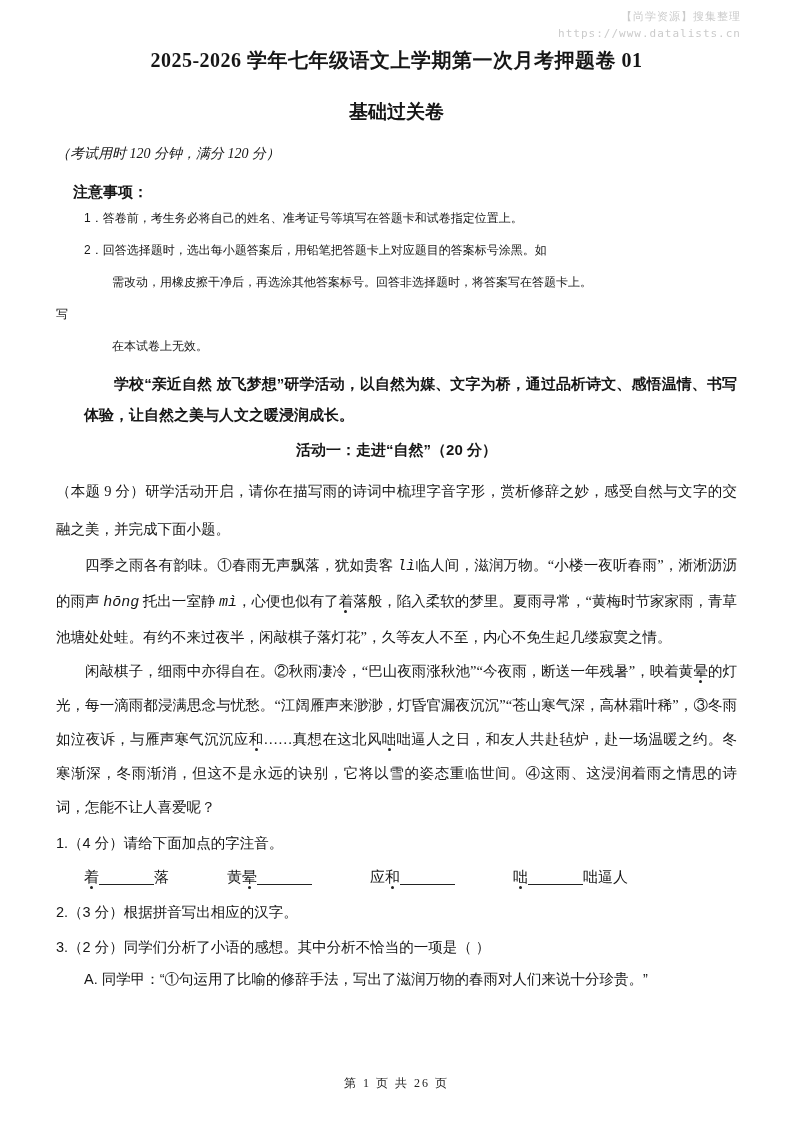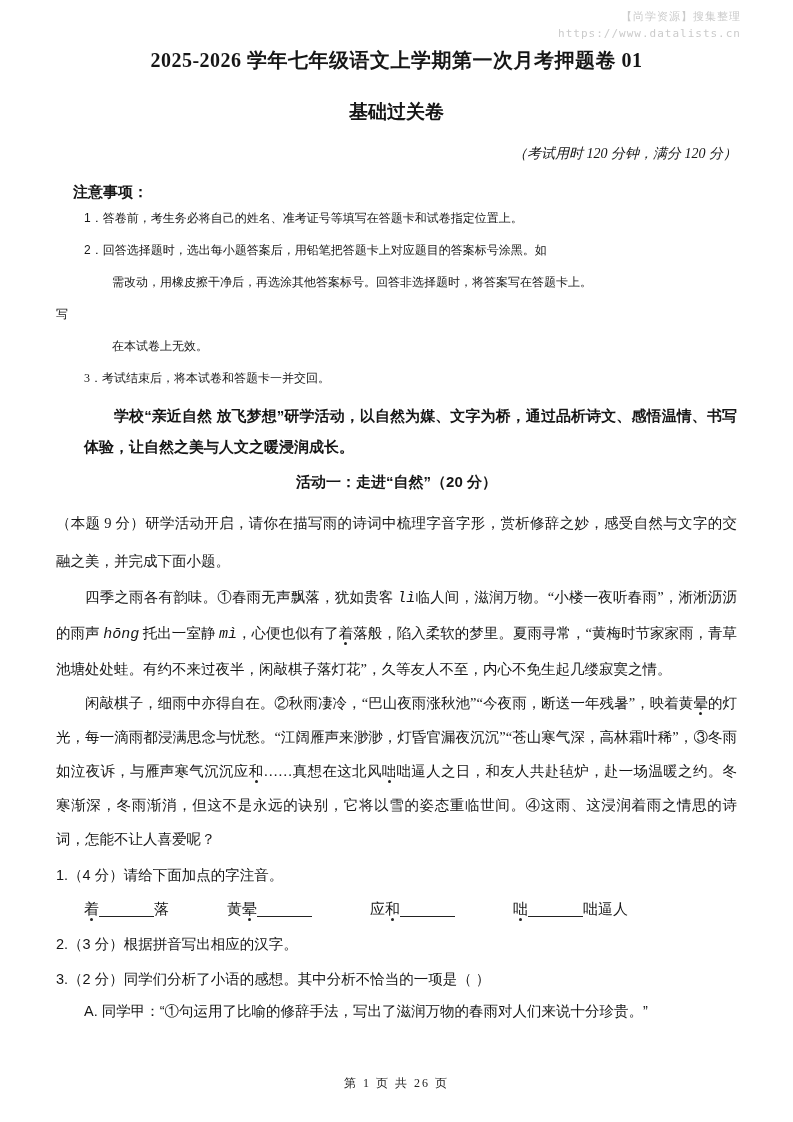--- a/index.html
+++ b/index.html
@@ -35,7 +35,7 @@
     font-family:"Liberation Sans", sans-serif;
   }
   .exam-info {
-    margin:20px 0 0; text-align:right;
+    margin:20px 0 0; text-align:left;
     font-size:14px; font-style:italic;
   }
 

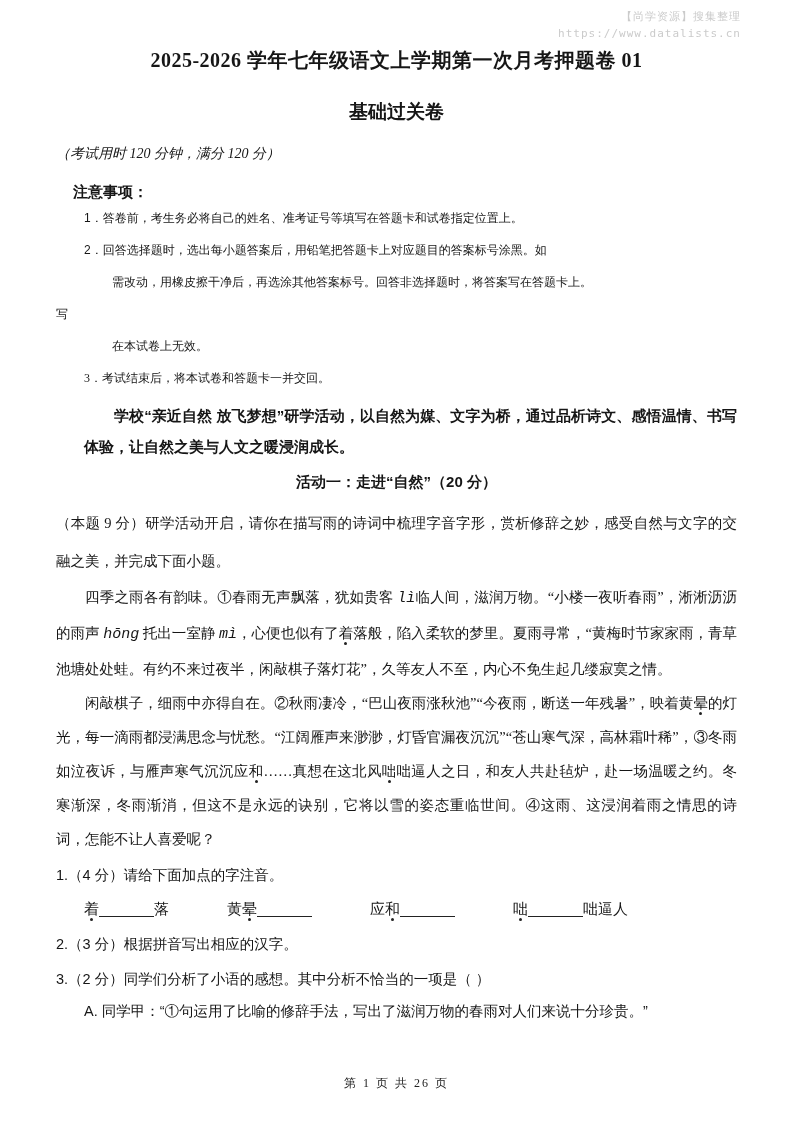--- a/index.html
+++ b/index.html
@@ -141,7 +141,6 @@
         <div class="notice-line indent-2">需改动，用橡皮擦干净后，再选涂其他答案标号。回答非选择题时，将答案写在答题卡上。</div>
         <div class="notice-line indent-0">写</div>
         <div class="notice-line indent-2">在本试卷上无效。</div>
-        <div class="notice-line indent-1 serif">3．考试结束后，将本试卷和答题卡一并交回。</div>
       </div>
 
     <p class="intro-bold">学校“亲近自然 放飞梦想”研学活动，以自然为媒、文字为桥，通过品析诗文、感悟温情、书写体验，让自然之美与人文之暖浸润成长。</p>

